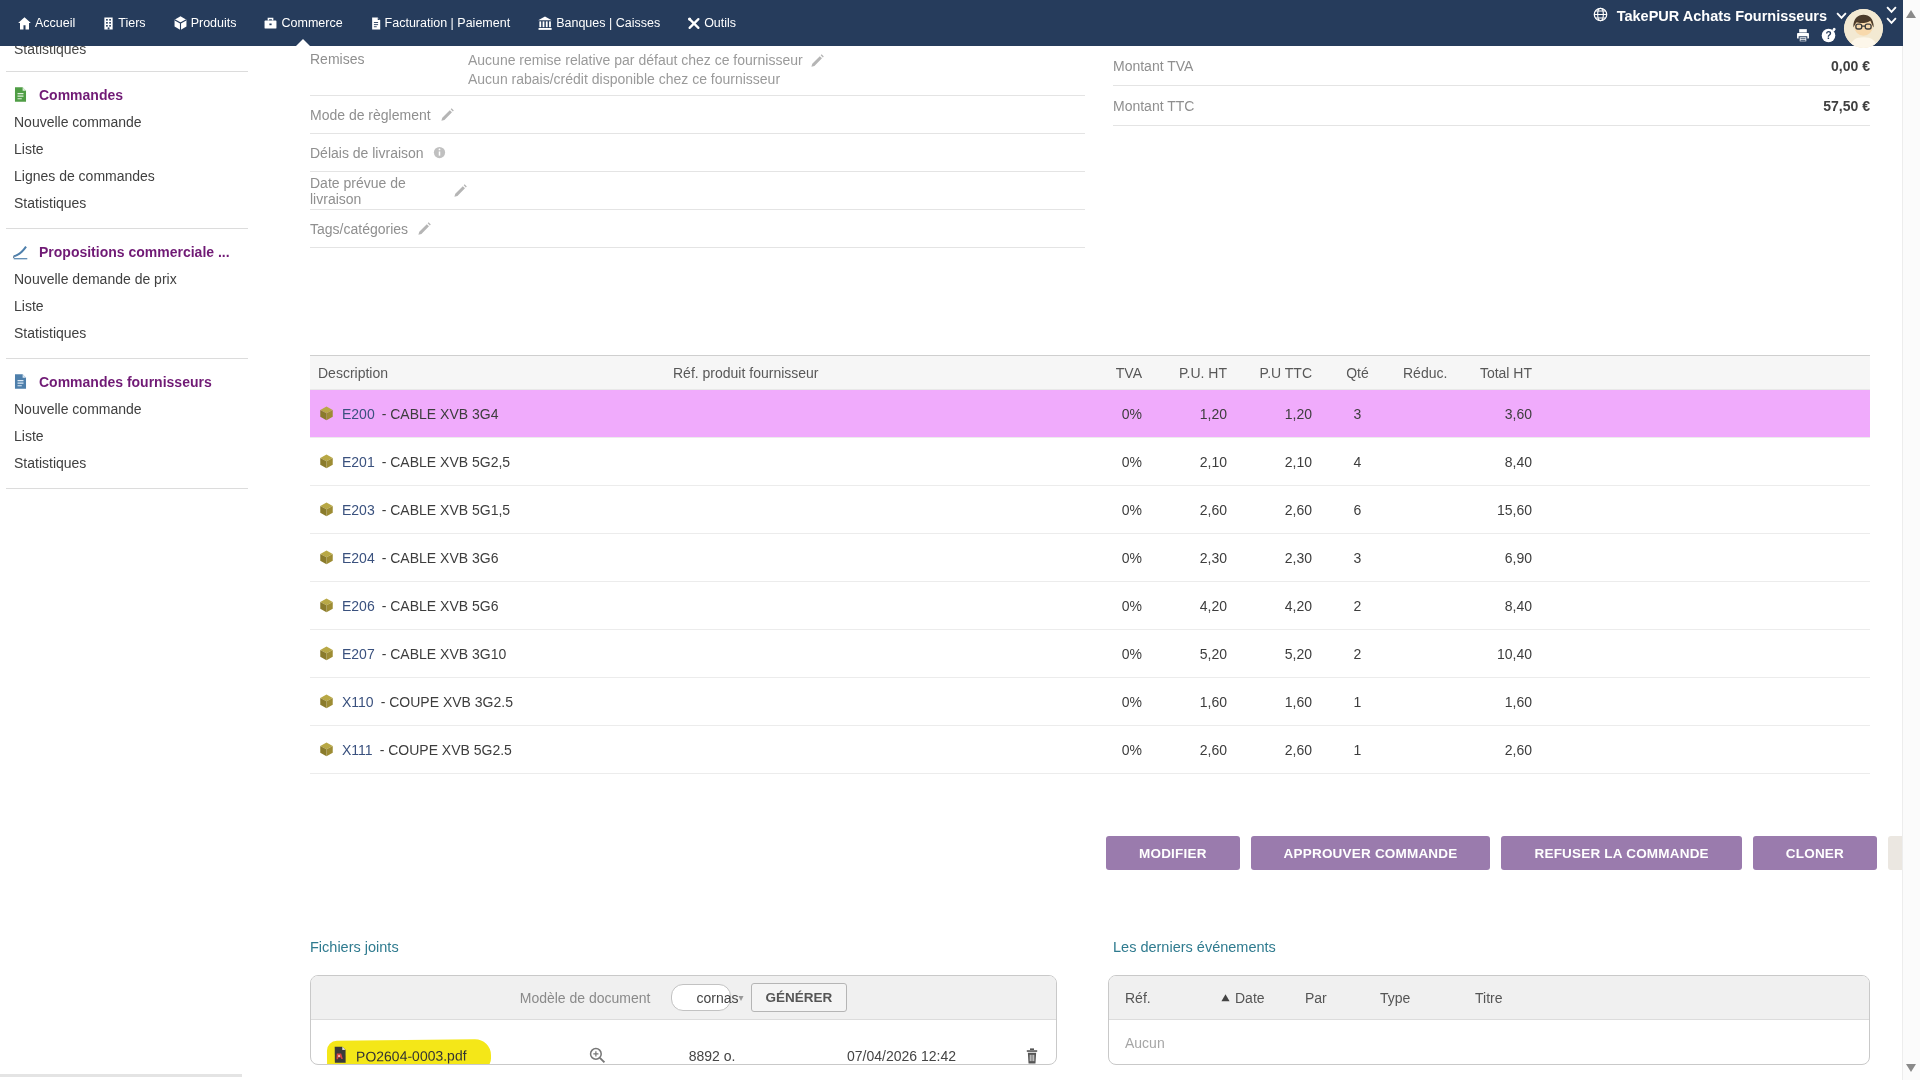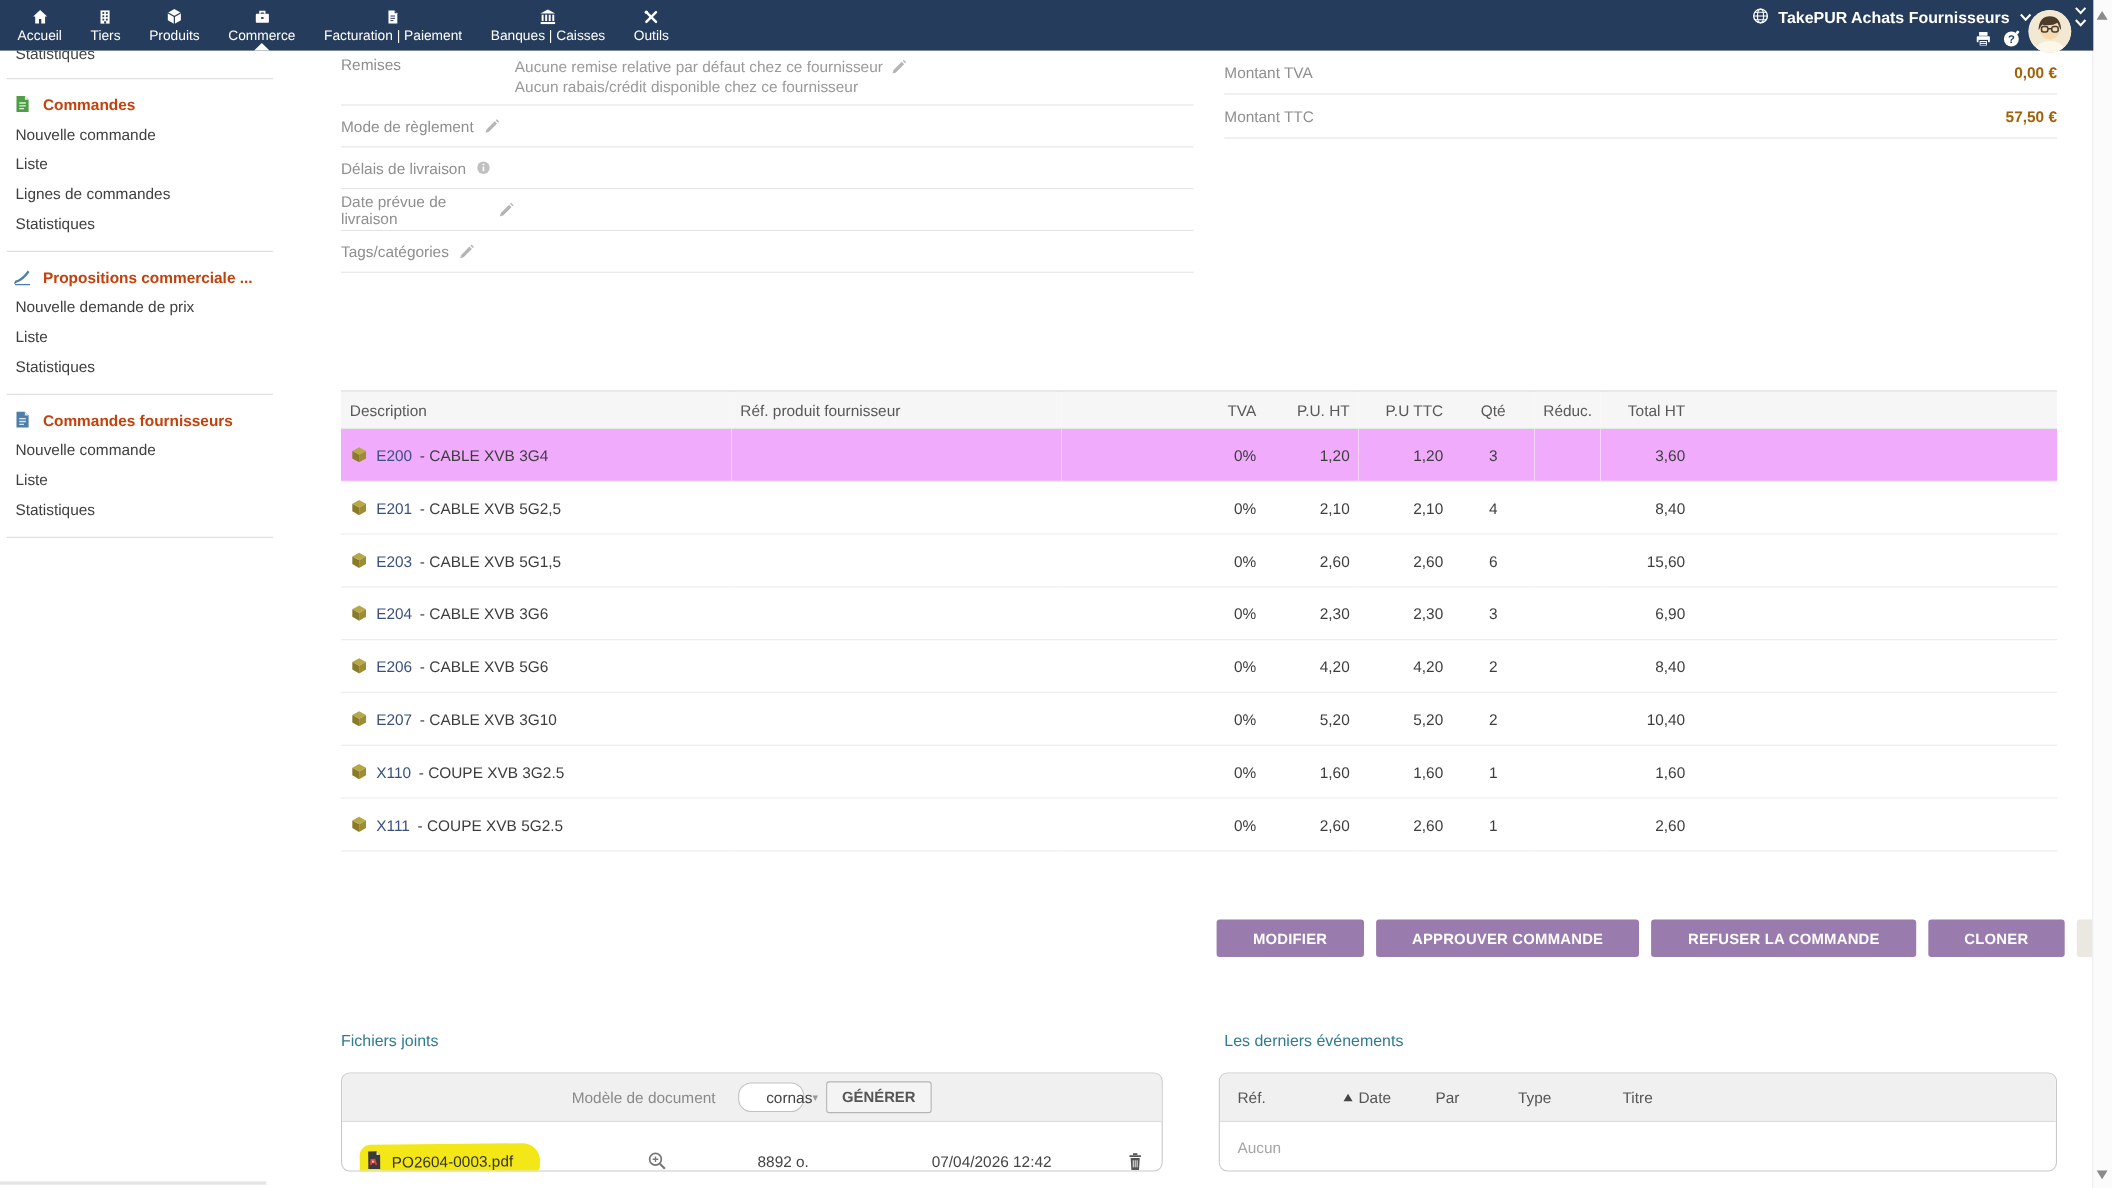--- a/index.html
+++ b/index.html
@@ -9,7 +9,7 @@
   
   .topnav{position:absolute;left:0;top:0;width:1903px;height:46px;background:#263c5c;z-index:40}
   .nav-items{display:flex;align-items:stretch;height:100%;padding-left:3px}
-  .nav-item{position:relative;display:flex;flex-direction:column;align-items:center;justify-content:center;
+  .nav-item{position:relative;display:flex;flex-direction:row;align-items:center;justify-content:center;
             gap:2px;padding:0 13px;color:#fff;cursor:pointer;white-space:nowrap}
   .nav-item .ic{height:17px;display:flex;align-items:center}
   .nav-item .lb{font-size:12.5px;line-height:13px}

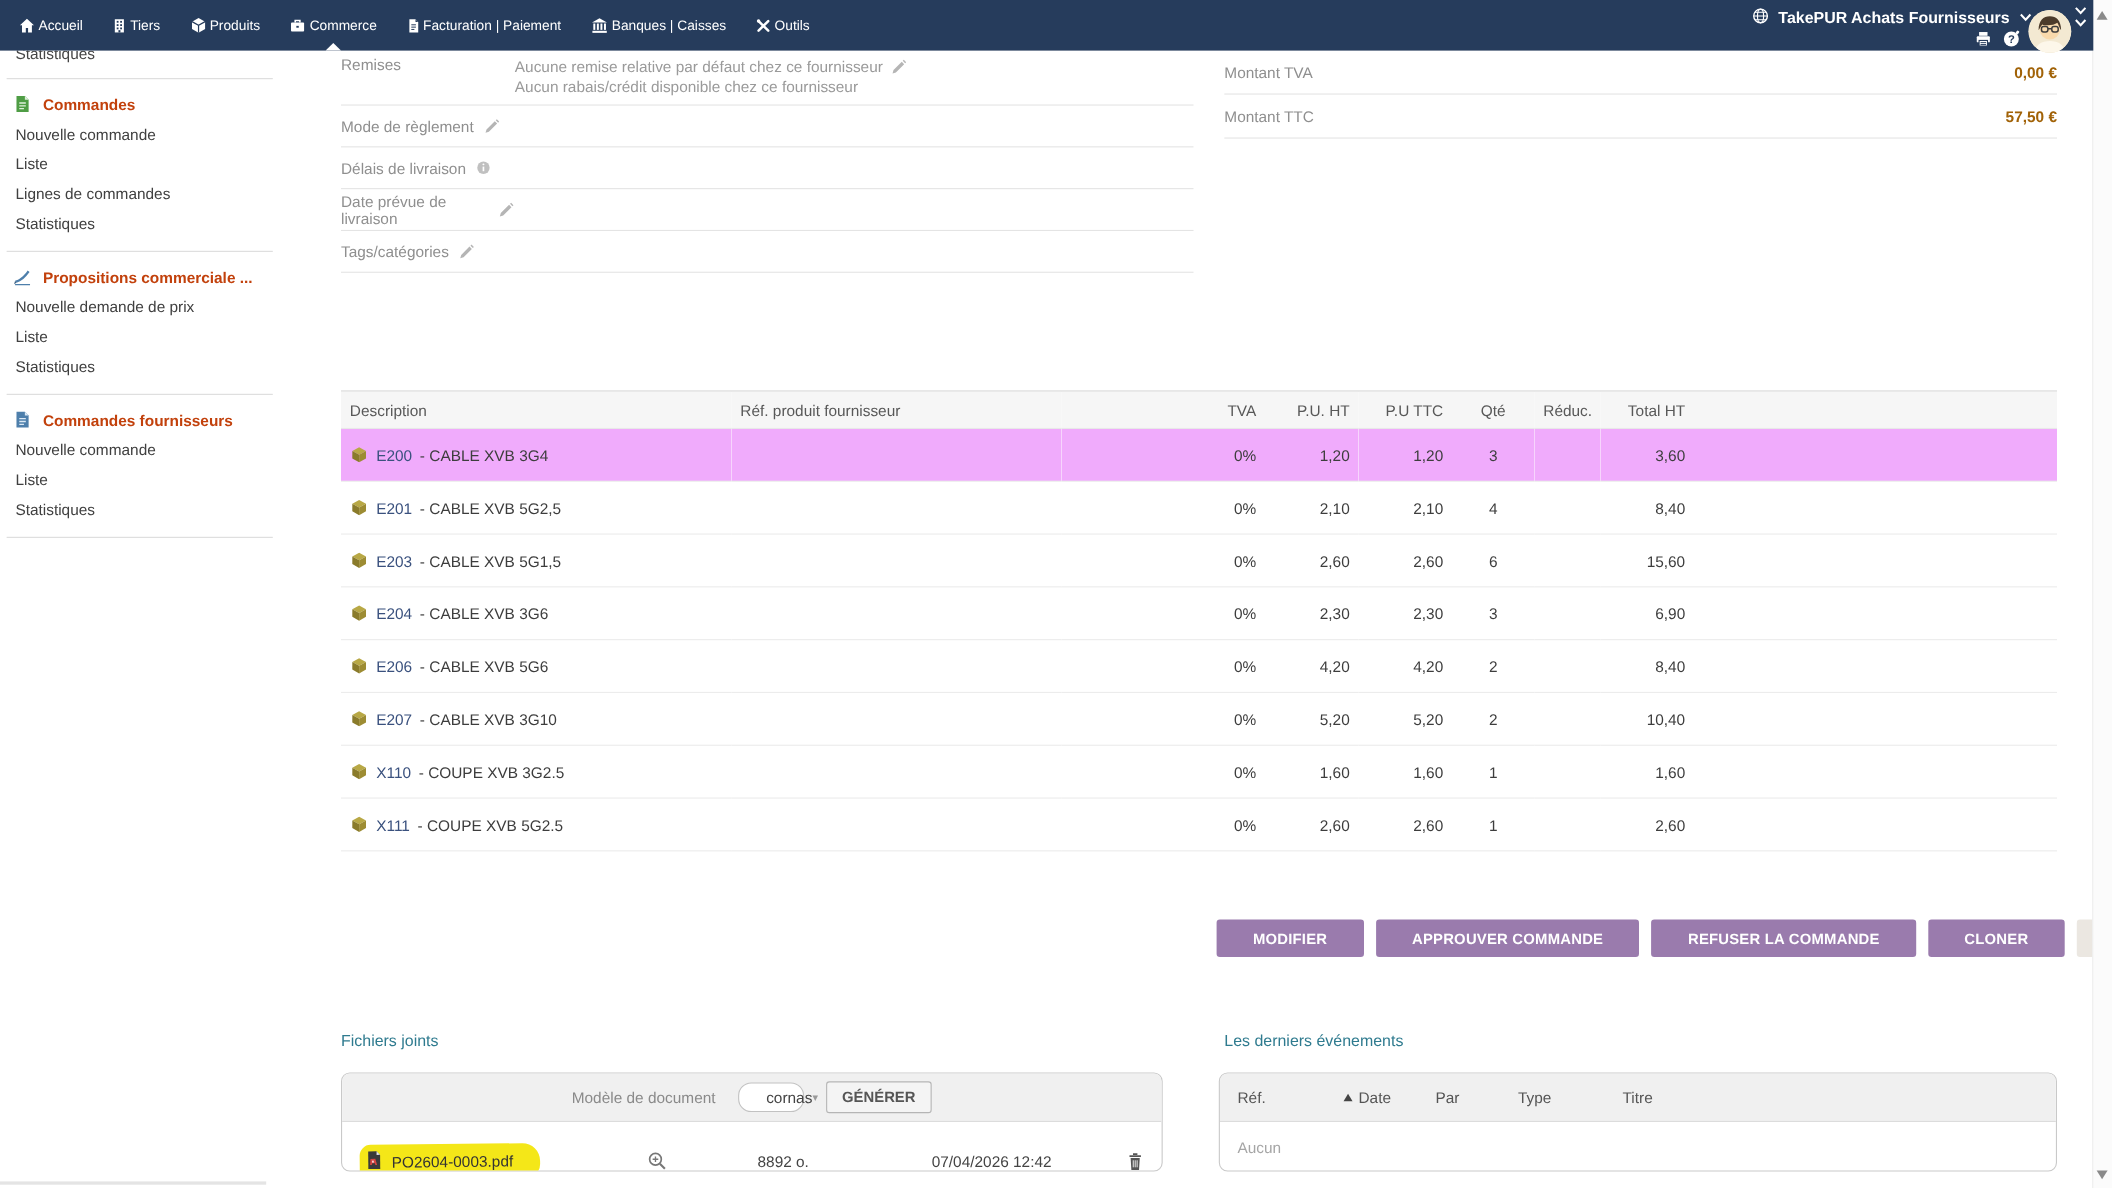--- a/index.html
+++ b/index.html
@@ -47,7 +47,7 @@
   .totals{position:absolute;left:1113px;top:46px;width:757px;font-size:14px}
   .trow{display:flex;justify-content:space-between;align-items:center;height:39px;border-bottom:1px solid #e4e4e4}
   .trow .tl{color:#8f8f8f}
-  .trow .tv{color:#a16207;font-weight:600}
+  .trow .tv{color:#404040;font-weight:600}
 
   
   .lines{position:absolute;left:310px;top:355px;width:1560px;border-top:1px solid #cfcfcf}

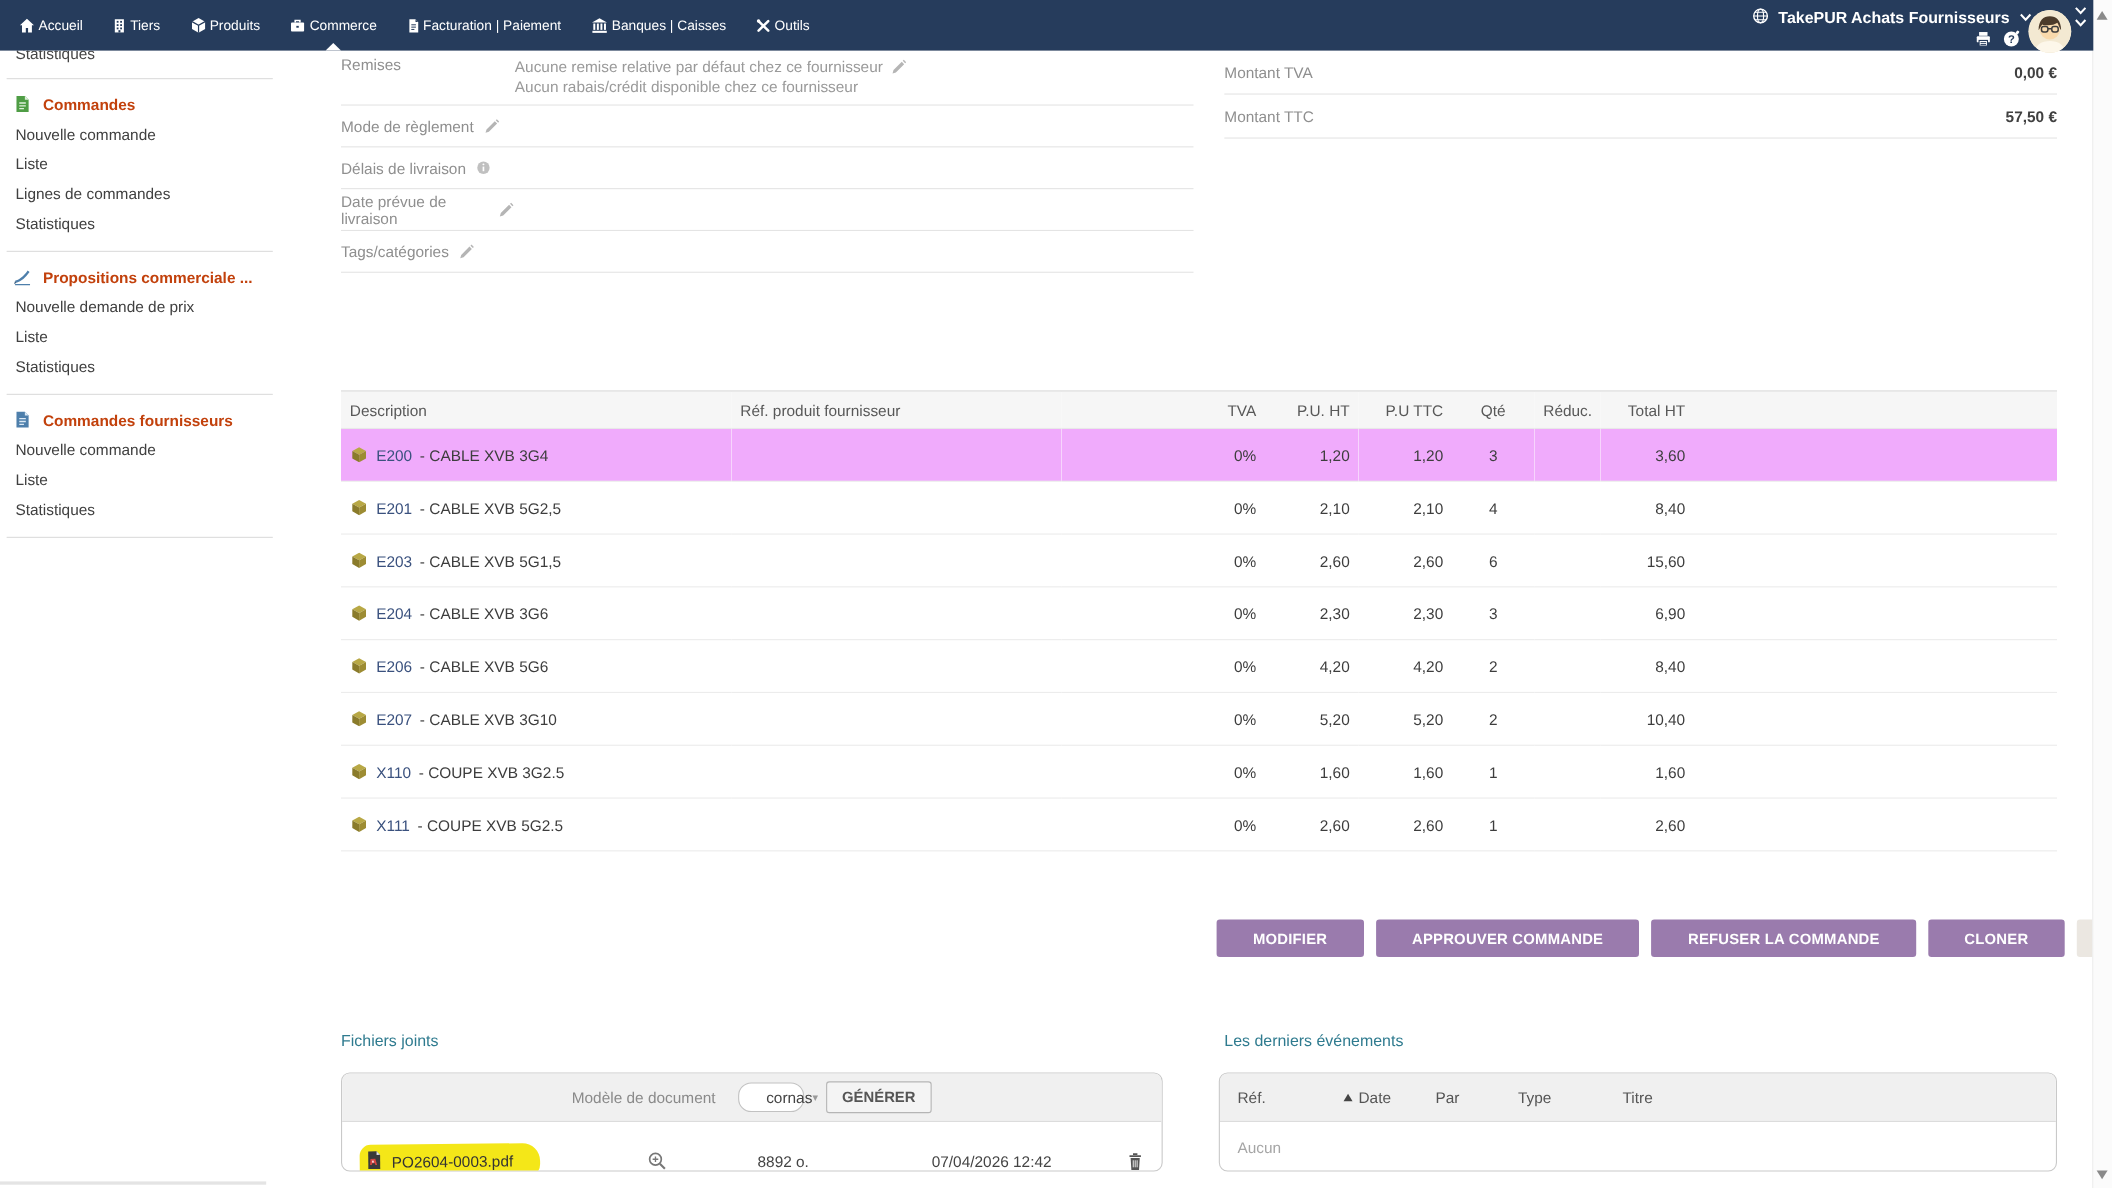--- a/index.html
+++ b/index.html
@@ -28,7 +28,7 @@
   .cut{height:13px;overflow:hidden;margin:0 0 0 14px;color:#454545}
   .cut span{display:block;transform:translateY(-5px)}
   .shr{border:none;border-top:1px solid #dcdcdc;margin:12px 8px 0 6px;height:0}
-  .sec-h{display:flex;align-items:center;gap:10px;margin:14px 0 5px 12px;font-weight:bold;color:#c2410c;cursor:pointer}
+  .sec-h{display:flex;align-items:center;gap:10px;margin:14px 0 5px 12px;font-weight:bold;color:#701a75;cursor:pointer}
   .sec-h .si{width:17px;height:17px;display:flex}
   .s-item{padding:5.5px 0 5.5px 14px;color:#404040;cursor:pointer;line-height:16px}
   .bstrip{position:absolute;left:0;top:1074px;width:242px;height:3px;background:#e4e4e4}

